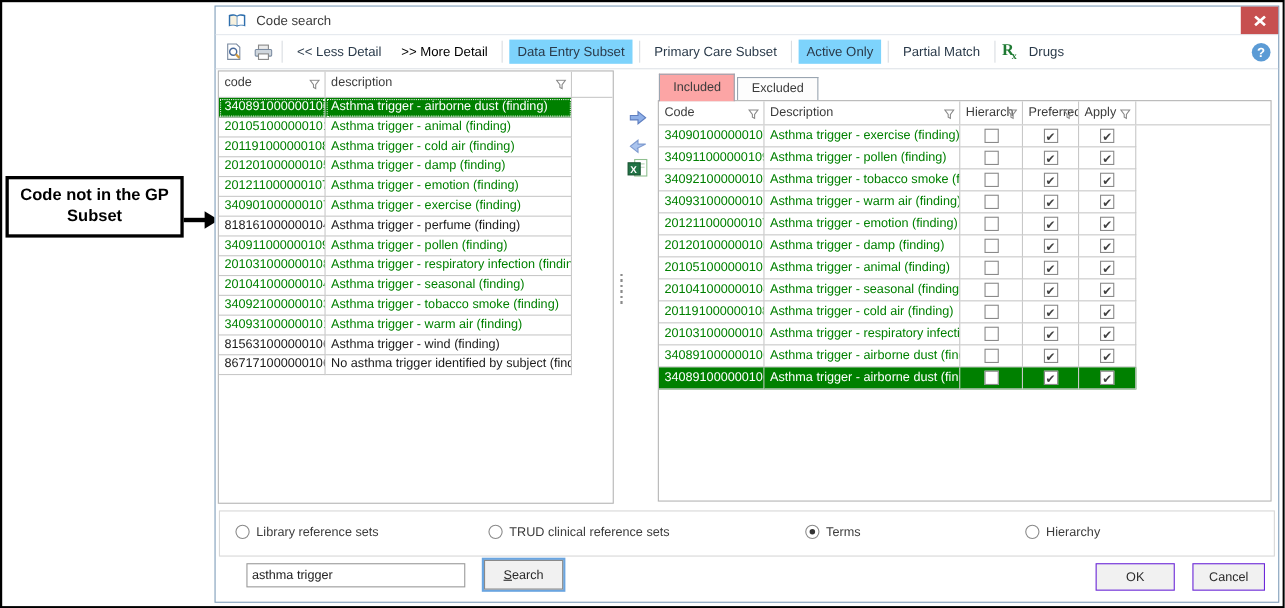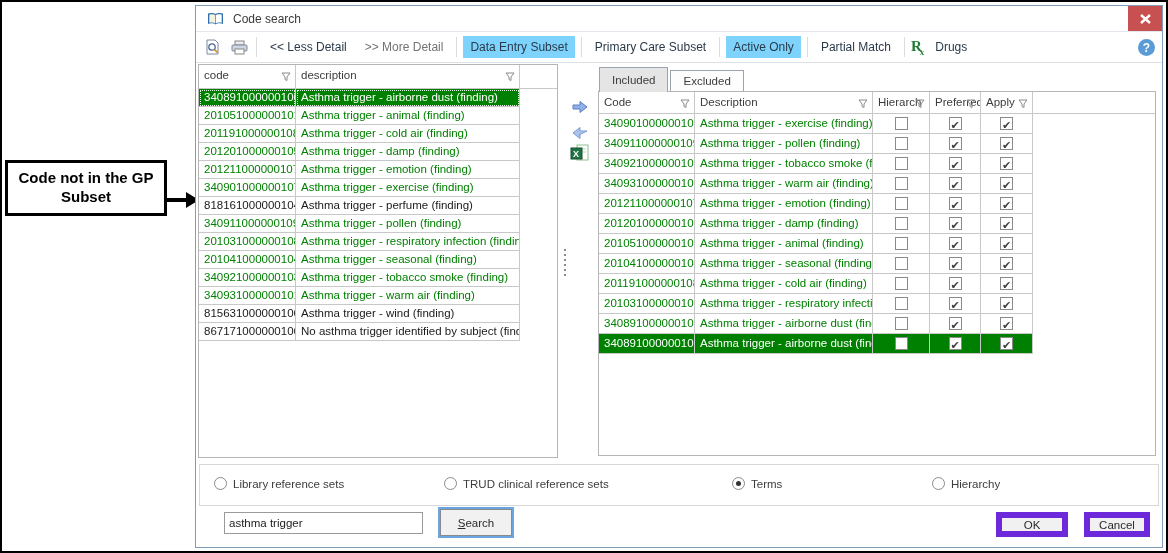--- a/index.html
+++ b/index.html
@@ -26,7 +26,7 @@
   .toolbar { position:relative; height:31px; border-bottom:1px solid #dfe3e8; display:flex; align-items:center; padding-left:6px; gap:4px; }
   .tbtn { font-size:12px; color:#2a3a4a; padding:4px 7px; white-space:nowrap; }
   .tbtn.hl { background:#7dd3fc; }
-  .tbtn.disabled { color:#737373; }
+  .tbtn.disabled { color:#000000; }
   .tsep { width:1px; height:20px; background:#d9dde2; margin:0 2px; }
   .ticon { display:flex; align-items:center; justify-content:center; width:22px; height:22px; }
   .help-btn { position:absolute; right:7px; top:7px; width:17px; height:17px; border-radius:50%; background:#5b9bd5;

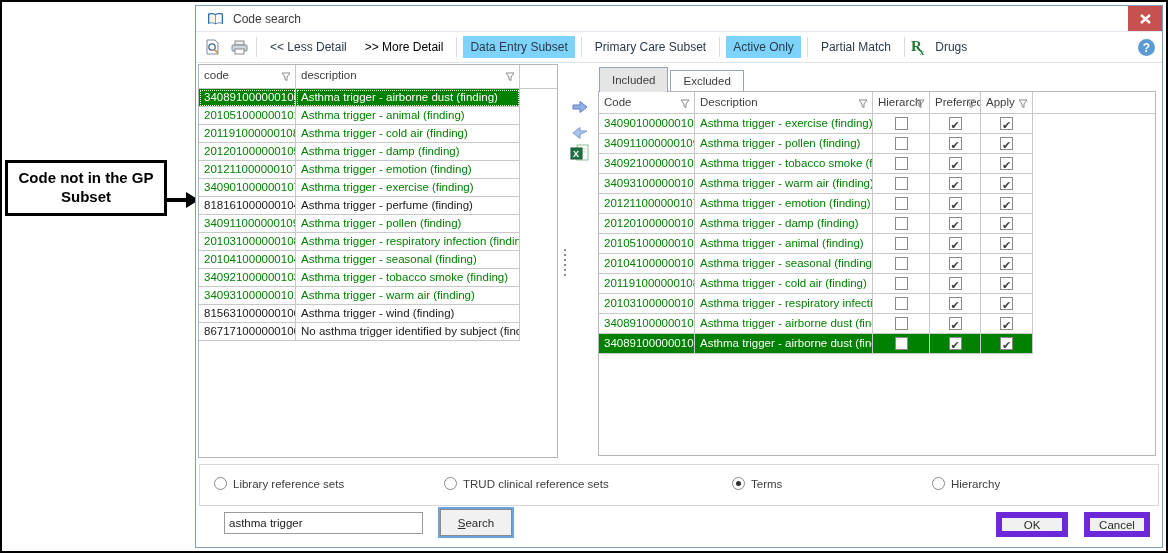--- a/index.html
+++ b/index.html
@@ -58,7 +58,7 @@
   .tabs { position:absolute; left:403px; top:61px; display:flex; align-items:flex-end; height:25px; }
   .tab { font-size:11.5px; color:#3c3c3c; background:#fdfdfd; border:1px solid #9aa5b1; border-bottom:none;
          padding:4px 12px 3px 12px; margin-right:2px; height:22px; }
-  .tab.active { height:25px; padding-top:6px; background:#e5e5e5; position:relative; z-index:2; }
+  .tab.active { height:25px; padding-top:6px; background:#fca5a5; position:relative; z-index:2; }
   .right-panel { position:absolute; left:402px; top:85px; width:558px; height:365px; background:#fff; border:1px solid #b5b5b5; overflow:hidden; }
   .rhead { display:flex; height:22px; border-bottom:1px solid #c8c8c8; }
   .rcode { width:96px; } .rdesc { width:178px; }

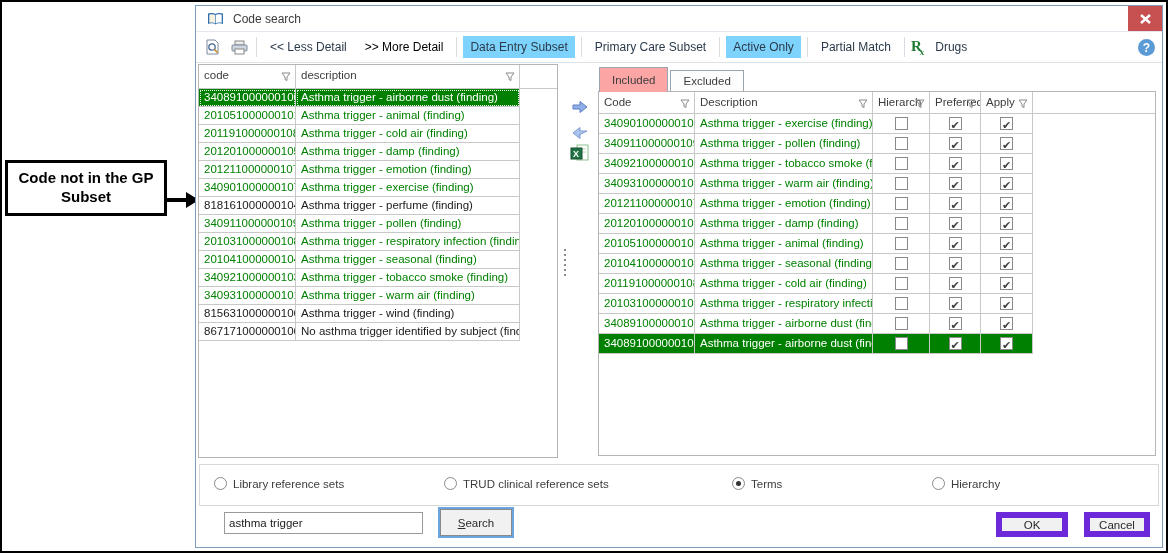--- a/index.html
+++ b/index.html
@@ -79,7 +79,7 @@
 
   .search-input { position:absolute; left:28px; top:506px; width:199px; height:22px; border:1px solid #9a9a9a; font-size:11.5px;
                   padding:0 4px; font-family:"Liberation Sans", sans-serif; color:#222; }
-  .btn { background:#f1f1f1; border:6px solid #6d28d9; font-size:11.5px; color:#2a2a2a; text-align:center;
+  .btn { background:#f1f1f1; border:1px solid #6d28d9; font-size:11.5px; color:#2a2a2a; text-align:center;
          font-family:"Liberation Sans", sans-serif; display:flex; align-items:center; justify-content:center; }
   .btn-search { position:absolute; left:244px; top:503px; width:72px; height:27px; border:1px solid #8a8a8a; box-shadow:0 0 0 2px #6aa5e0; }
   .btn-search .lbl { display:block; }

